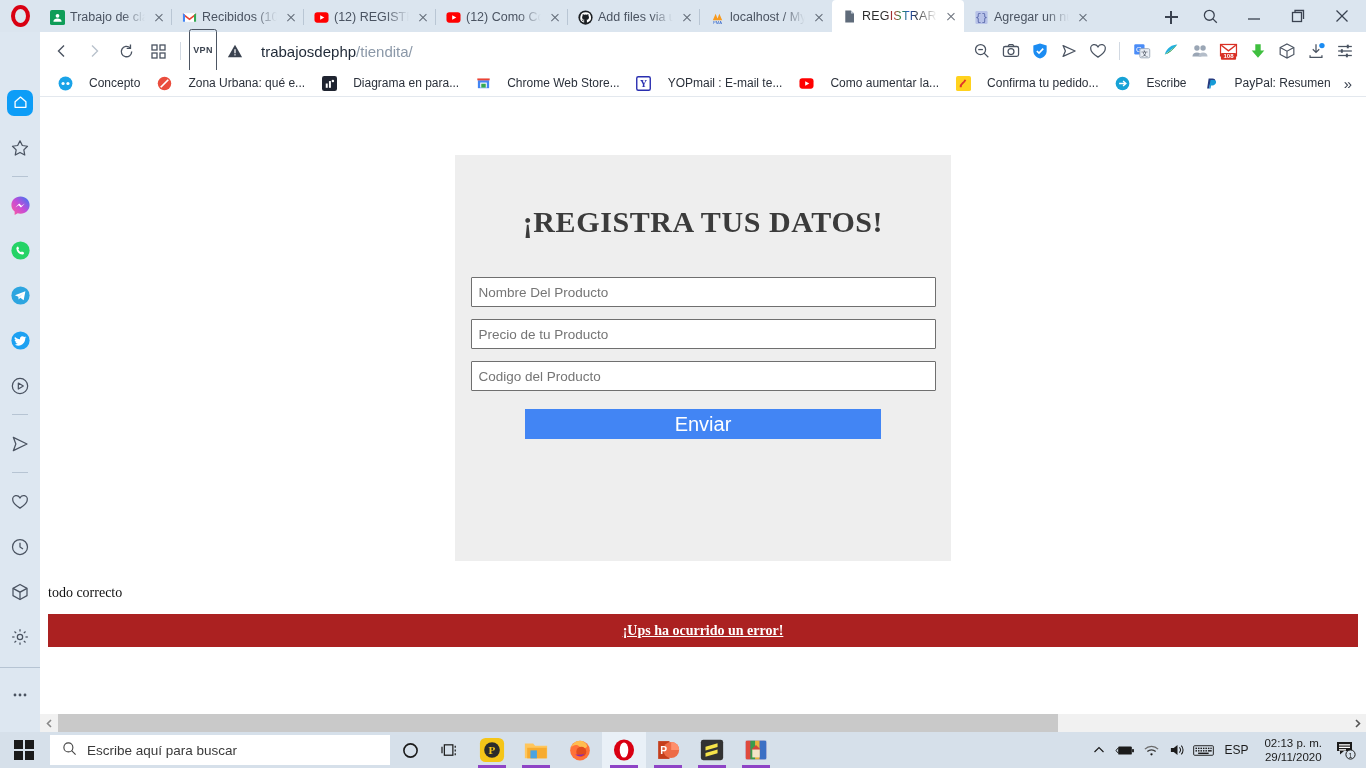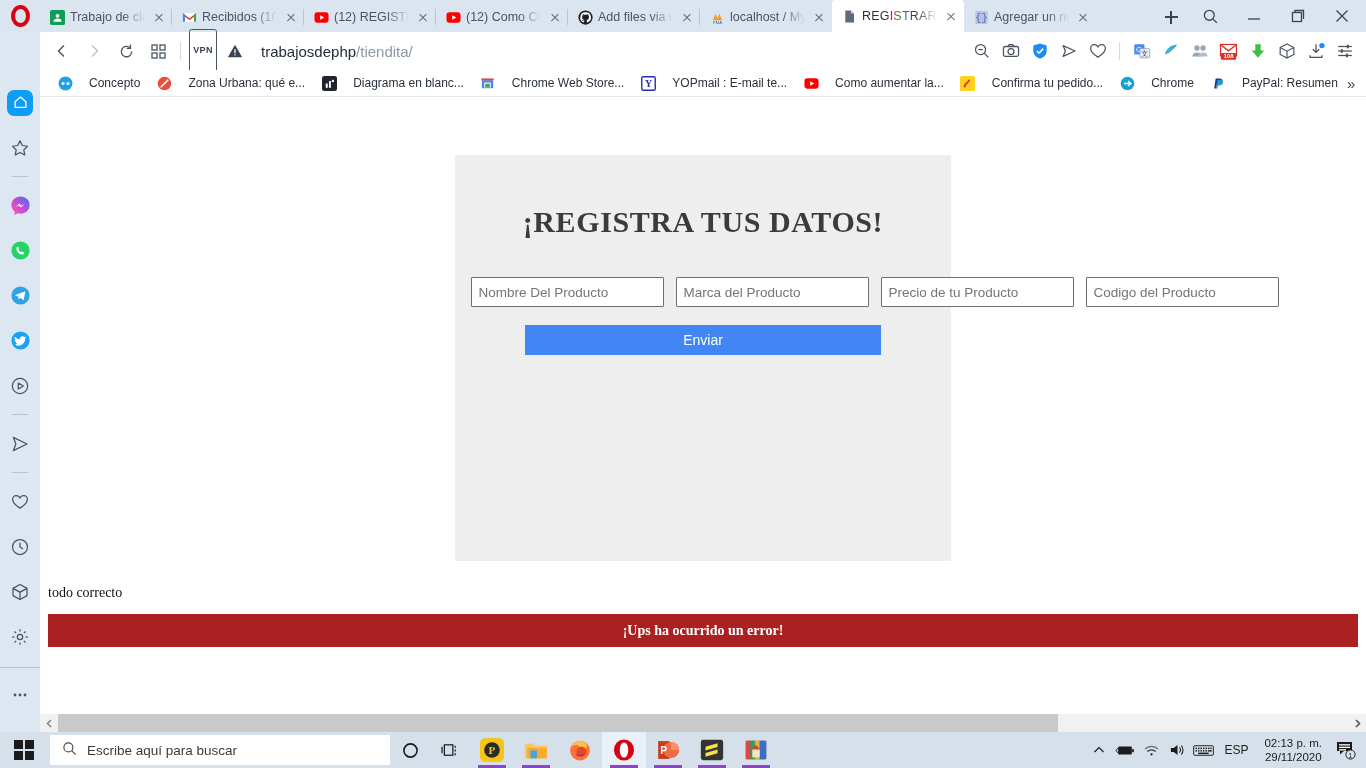--- a/index.html
+++ b/index.html
@@ -522,7 +522,7 @@
               </svg>
             </span>
           </span>
-          <span>Diagrama en blanc...</span>
+          <span>Diagrama en para...</span>
         </div>
         <div class="bm">
           <span class="bmicon">

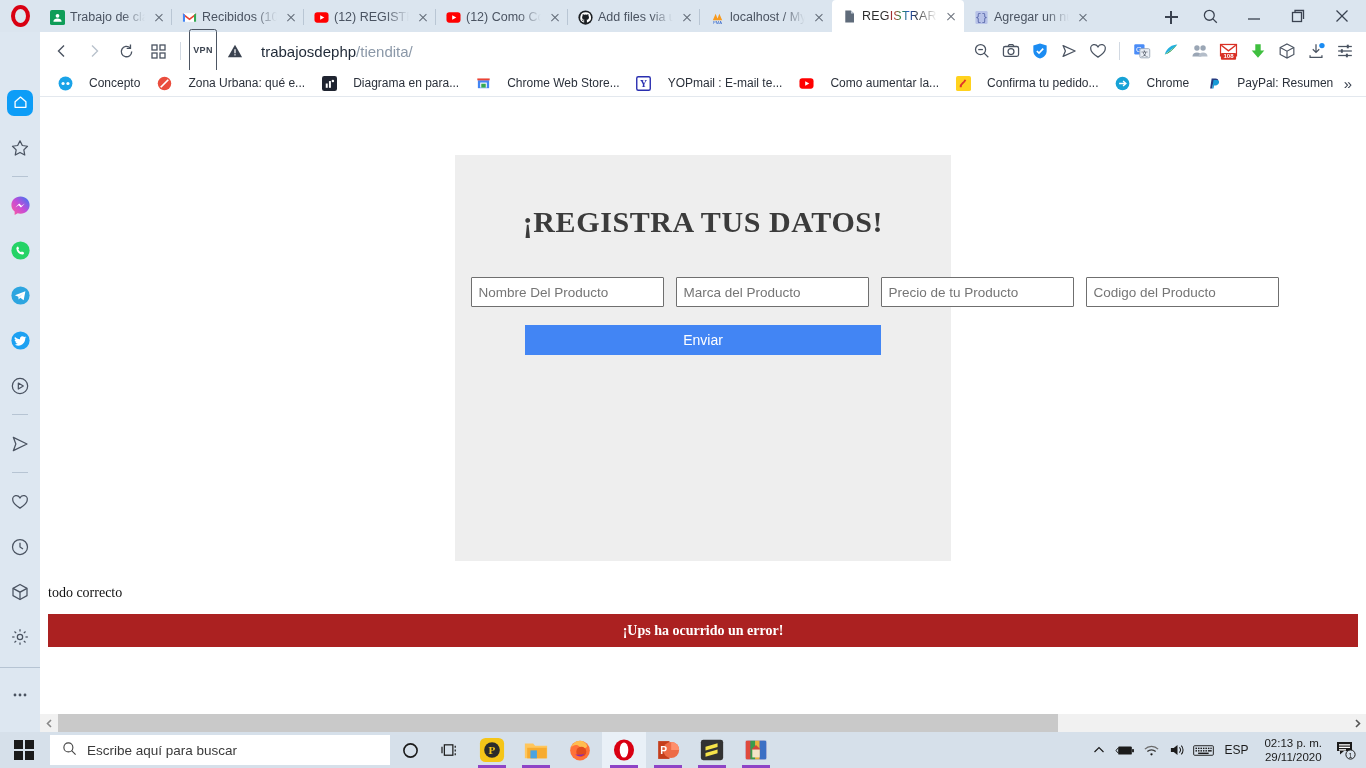--- a/index.html
+++ b/index.html
@@ -579,7 +579,7 @@
               </svg>
             </span>
           </span>
-          <span>Chrome</span>
+          <span>Escribe</span>
         </div>
         <div class="bm">
           <span class="bmicon">

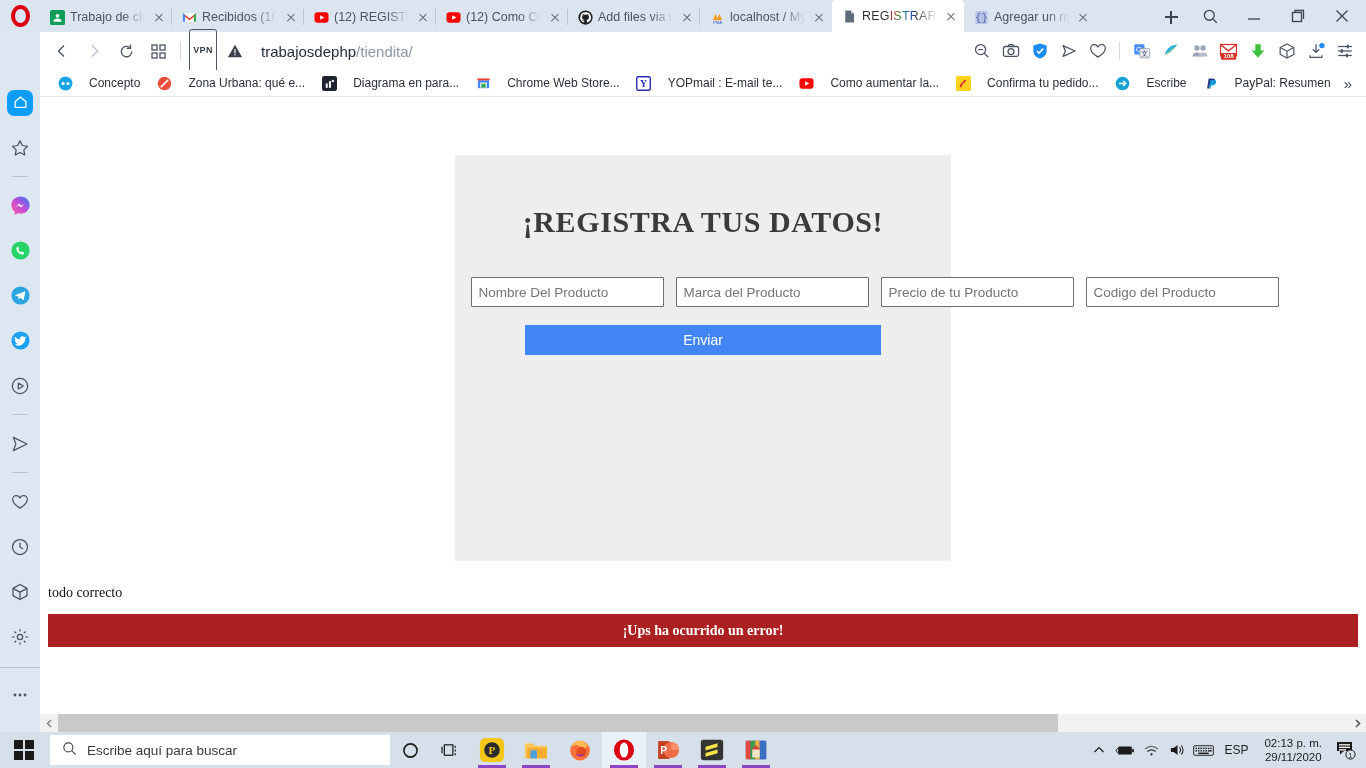--- a/index.html
+++ b/index.html
@@ -125,7 +125,7 @@
     font-size: 30px; font-weight: bold; color: #3b3b3b;
     letter-spacing: .6px; margin-top: 50px; text-align: center;
   }
-  .fields { margin-top: 38px; width: 465px; display: flex; flex-direction: row; gap: 12px; }
+  .fields { margin-top: 38px; width: 465px; display: flex; flex-direction: column; gap: 12px; }
   .field {
     width: 465px; height: 30px; background: #ffffff;
     border: 1px solid #6f6f6f; border-radius: 1px;

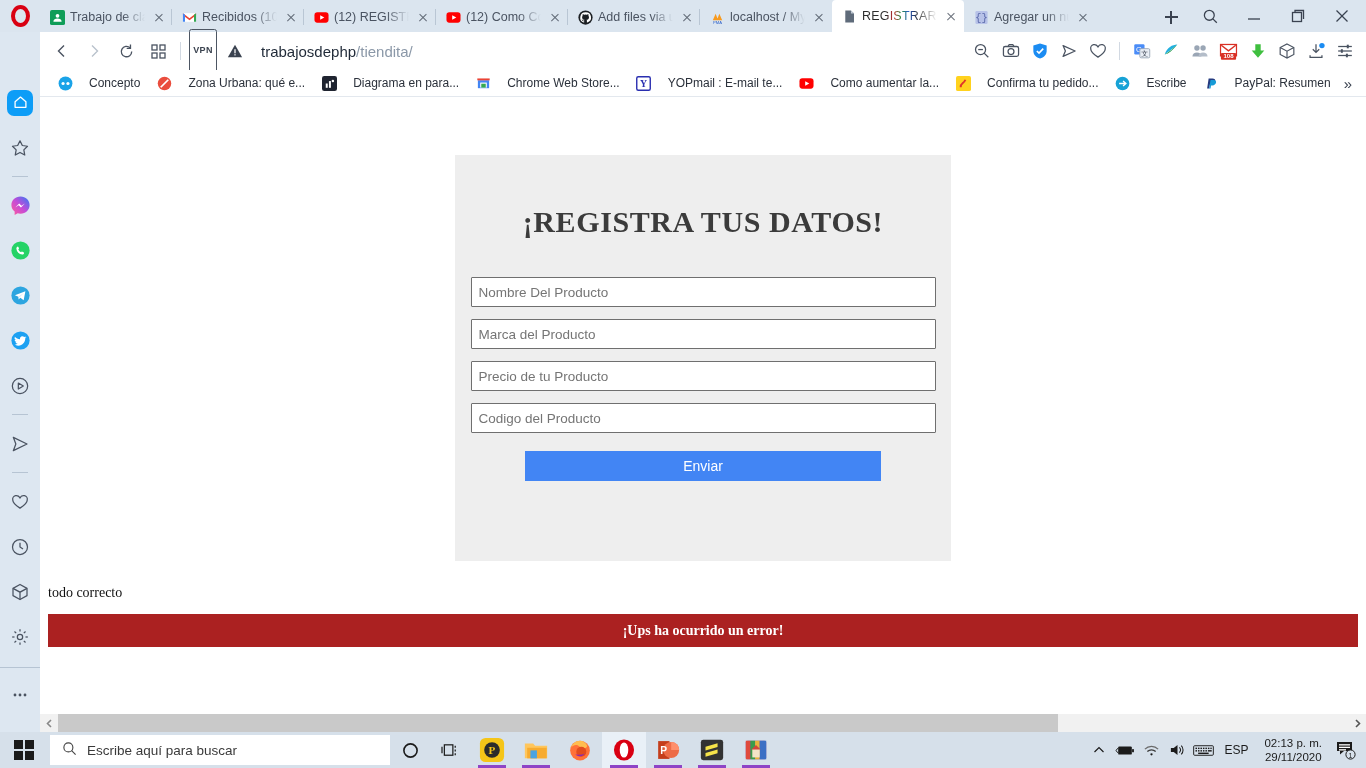--- a/index.html
+++ b/index.html
@@ -755,7 +755,6 @@
           <div class="form-title">¡REGISTRA TUS DATOS!</div>
           <div class="fields" id="form-fields">
               <input class="field" type="text" placeholder="Nombre Del Producto" style="">
-              <input class="field" type="text" placeholder="Marca del Producto" style="">
               <input class="field" type="text" placeholder="Precio de tu Producto" style="">
               <input class="field" type="text" placeholder="Codigo del Producto" style="">
             </div>

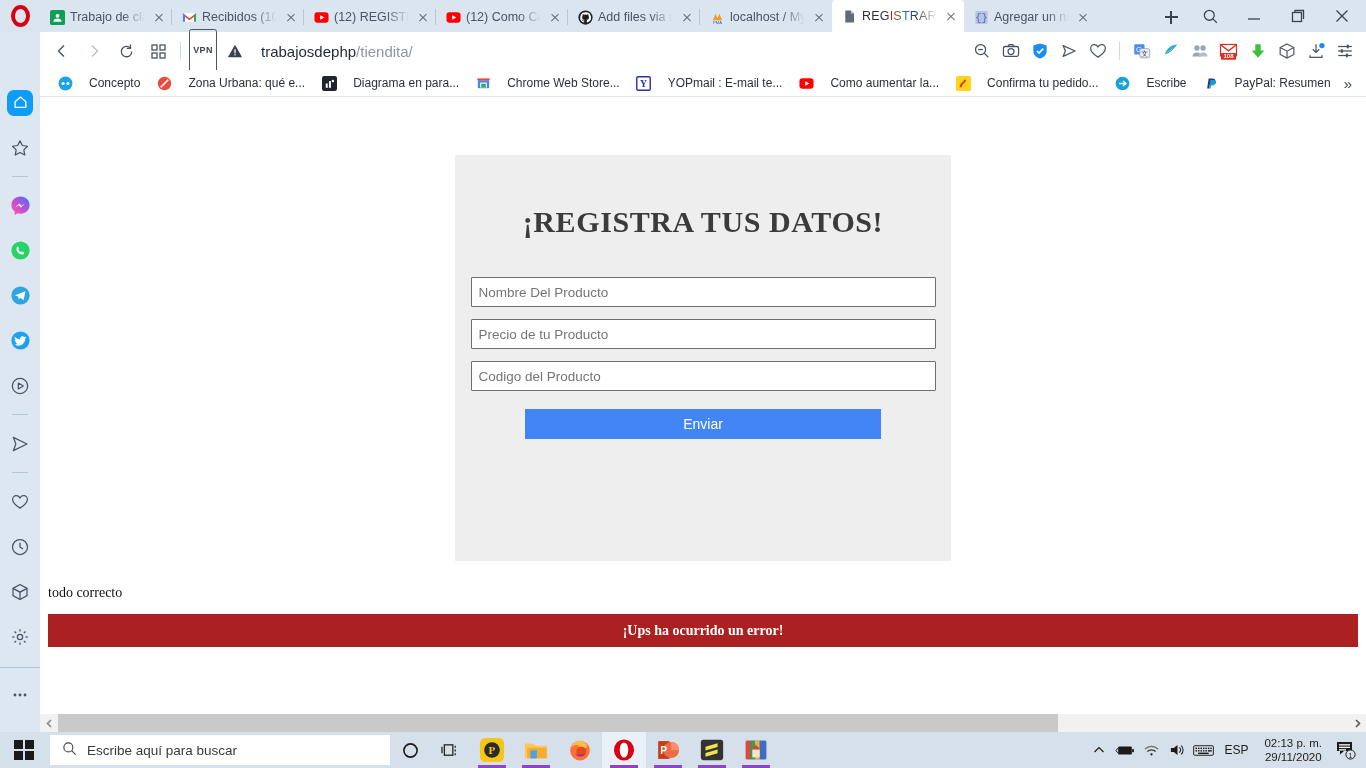--- a/index.html
+++ b/index.html
@@ -135,7 +135,7 @@
   .submit-row { width: 465px; display: flex; justify-content: center; margin-top: 18px; }
   .submit-btn {
     width: 356px; height: 30px; background: #4285f4; color: #ffffff;
-    border: none; font-size: 14px; display: flex; align-items: center; justify-content: center;
+    border: none; font-size: 20px; display: flex; align-items: center; justify-content: center;
     font-family: "Liberation Sans", sans-serif;
   }
   .status-text {

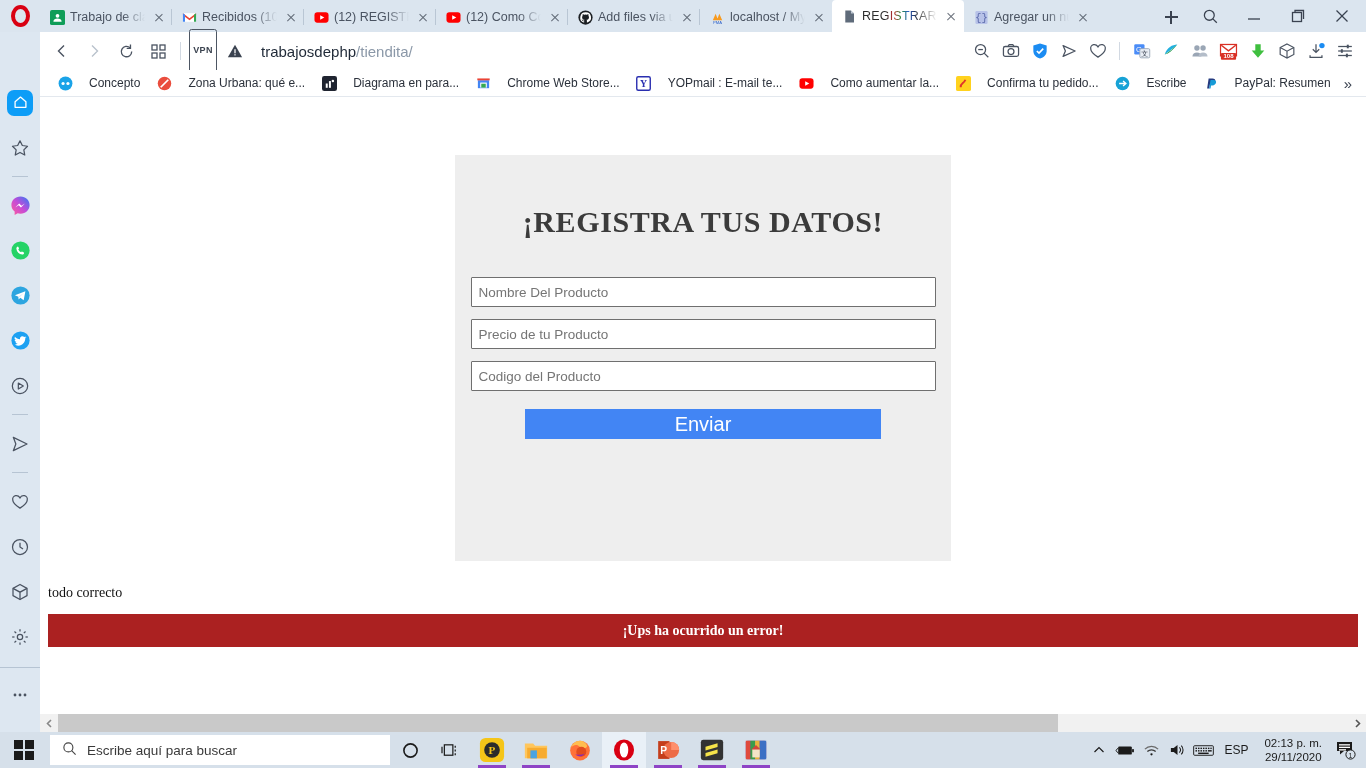--- a/index.html
+++ b/index.html
@@ -765,7 +765,7 @@
 
         <div class="status-text">todo correcto</div>
 
-        <div class="error-banner" style="background: rgb(171, 33, 33); color: rgb(255, 255, 255);">¡Ups ha ocurrido un error!</div>
+        <div class="error-banner" style="background: rgb(171, 33, 33); color: rgb(255, 255, 255); text-decoration: underline;">¡Ups ha ocurrido un error!</div>
 
       </div>
     </div>

